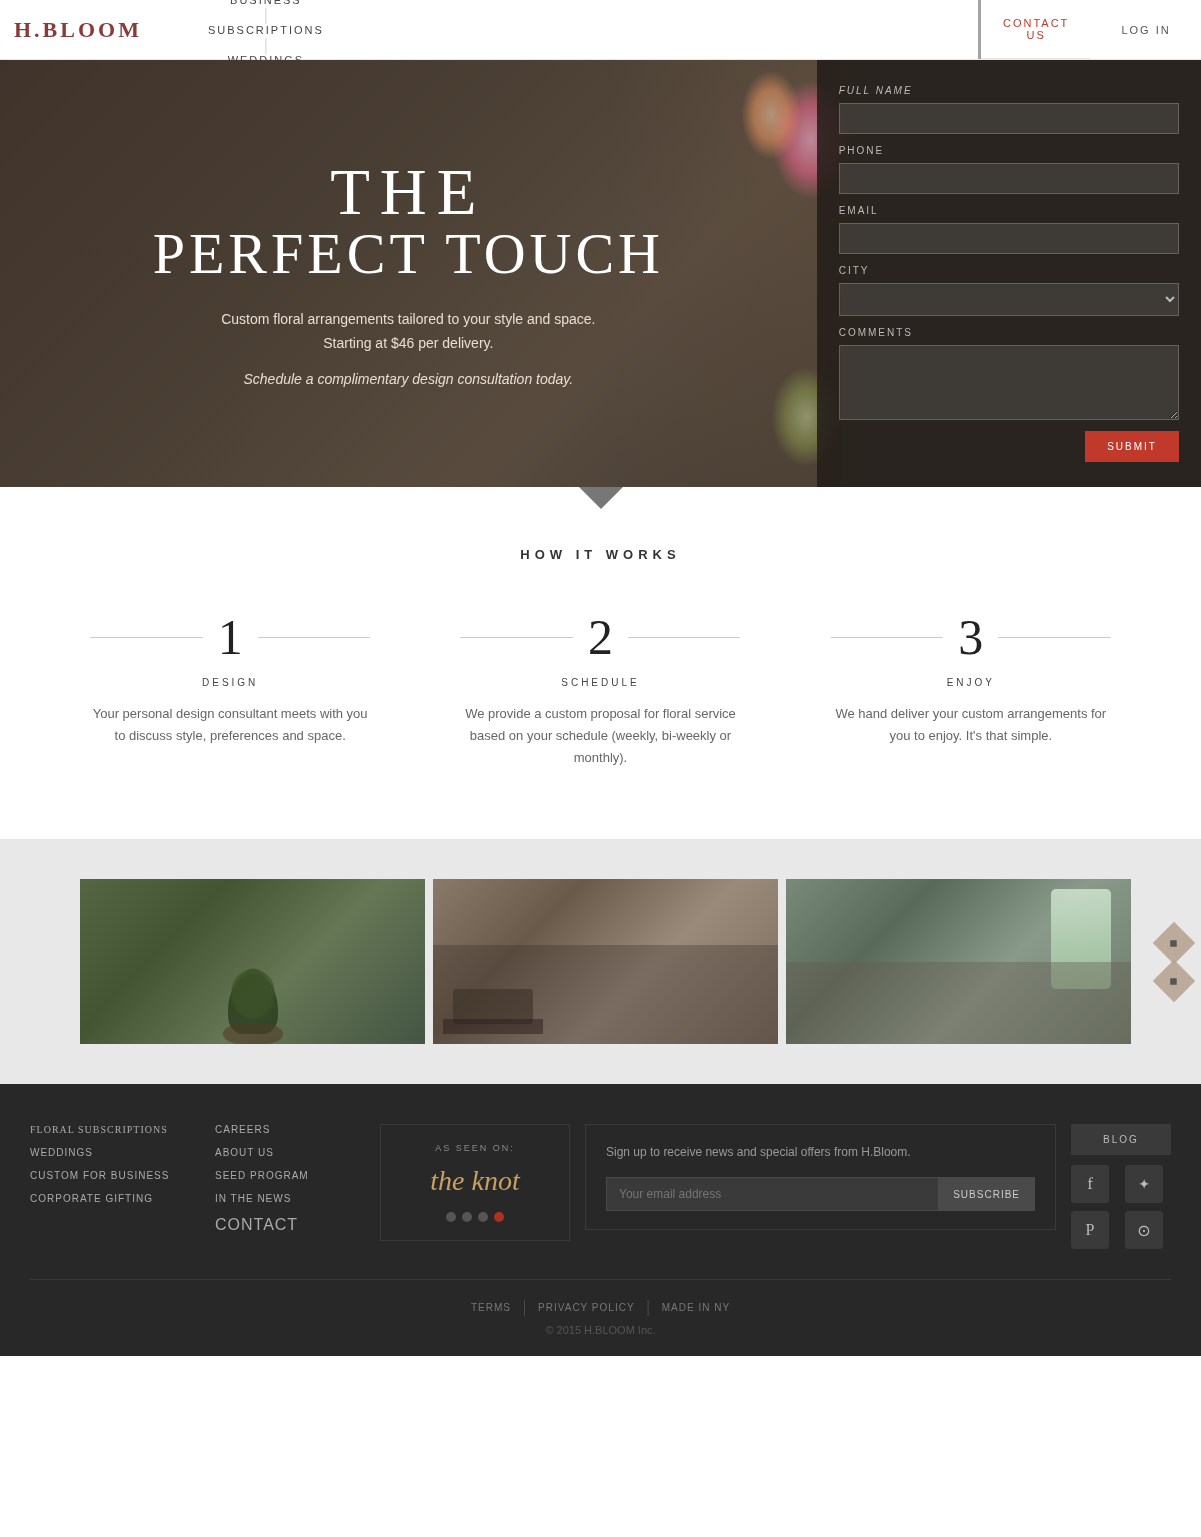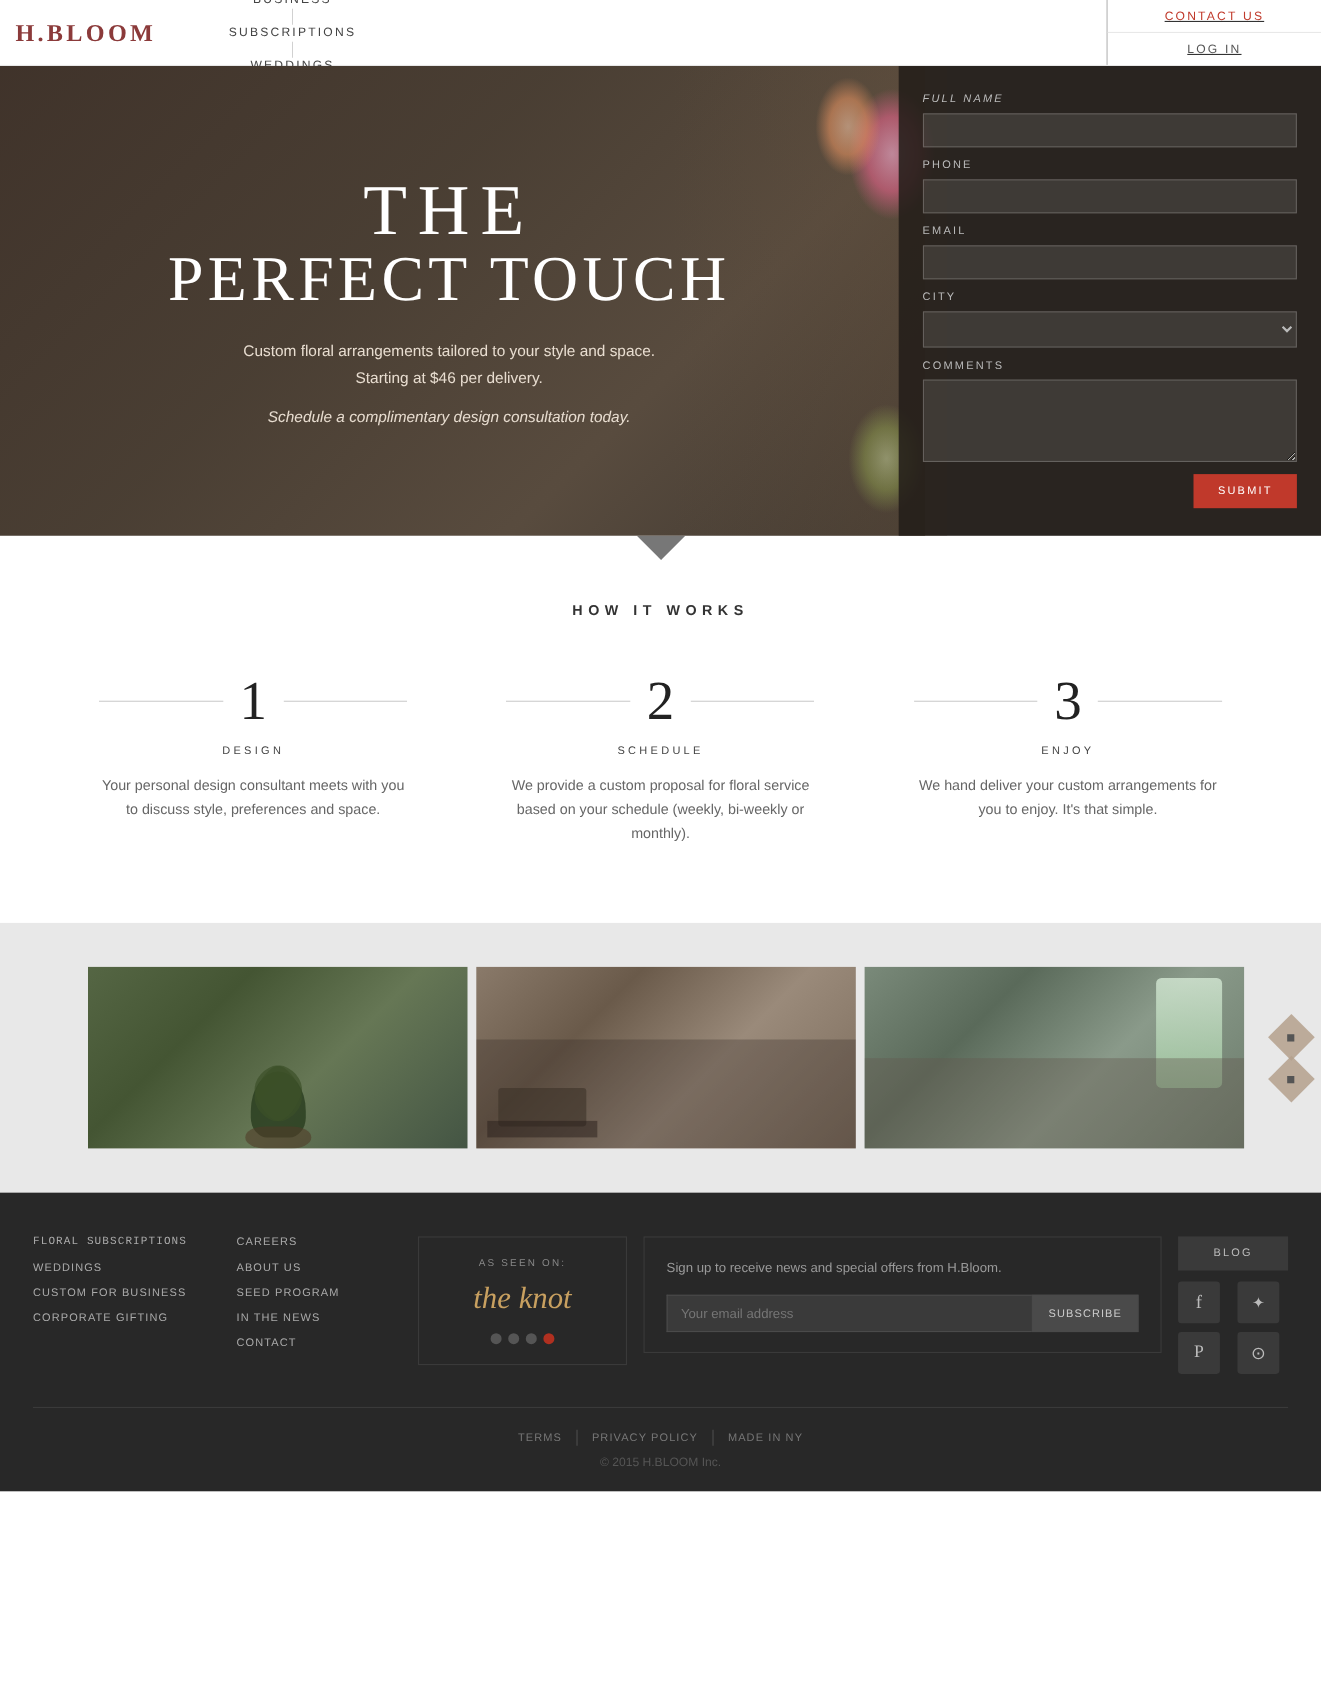--- a/index.html
+++ b/index.html
@@ -19,7 +19,7 @@
       <a style="font-family:Arial,sans-serif; font-size:11px; letter-spacing:2px; color:#444; text-transform:uppercase; text-decoration:none; padding:0 16px; cursor:pointer;">WEDDINGS</a>
     </nav>
   </div>
-  <div style="display:flex; flex-direction:column; border-left:1px solid #a3a3a3; min-width:195px;text-decoration:underline;">
+  <div style="display:flex; border-left:3px solid #a3a3a3; min-width:195px;">
     <button style="flex:1; background:#fff; color:#c0392b; border:none; border-bottom:1px solid #e8e8e8; font-family:Arial,sans-serif; font-size:11px; letter-spacing:2px; text-transform:uppercase; cursor:pointer; padding:0 20px;">CONTACT US</button>
     <button style="flex:1; background:#fff; color:#555; border:none; font-family:Arial,sans-serif; font-size:11px; letter-spacing:2px; text-transform:uppercase; cursor:pointer; padding:0 20px;">LOG IN</button>
   </div>

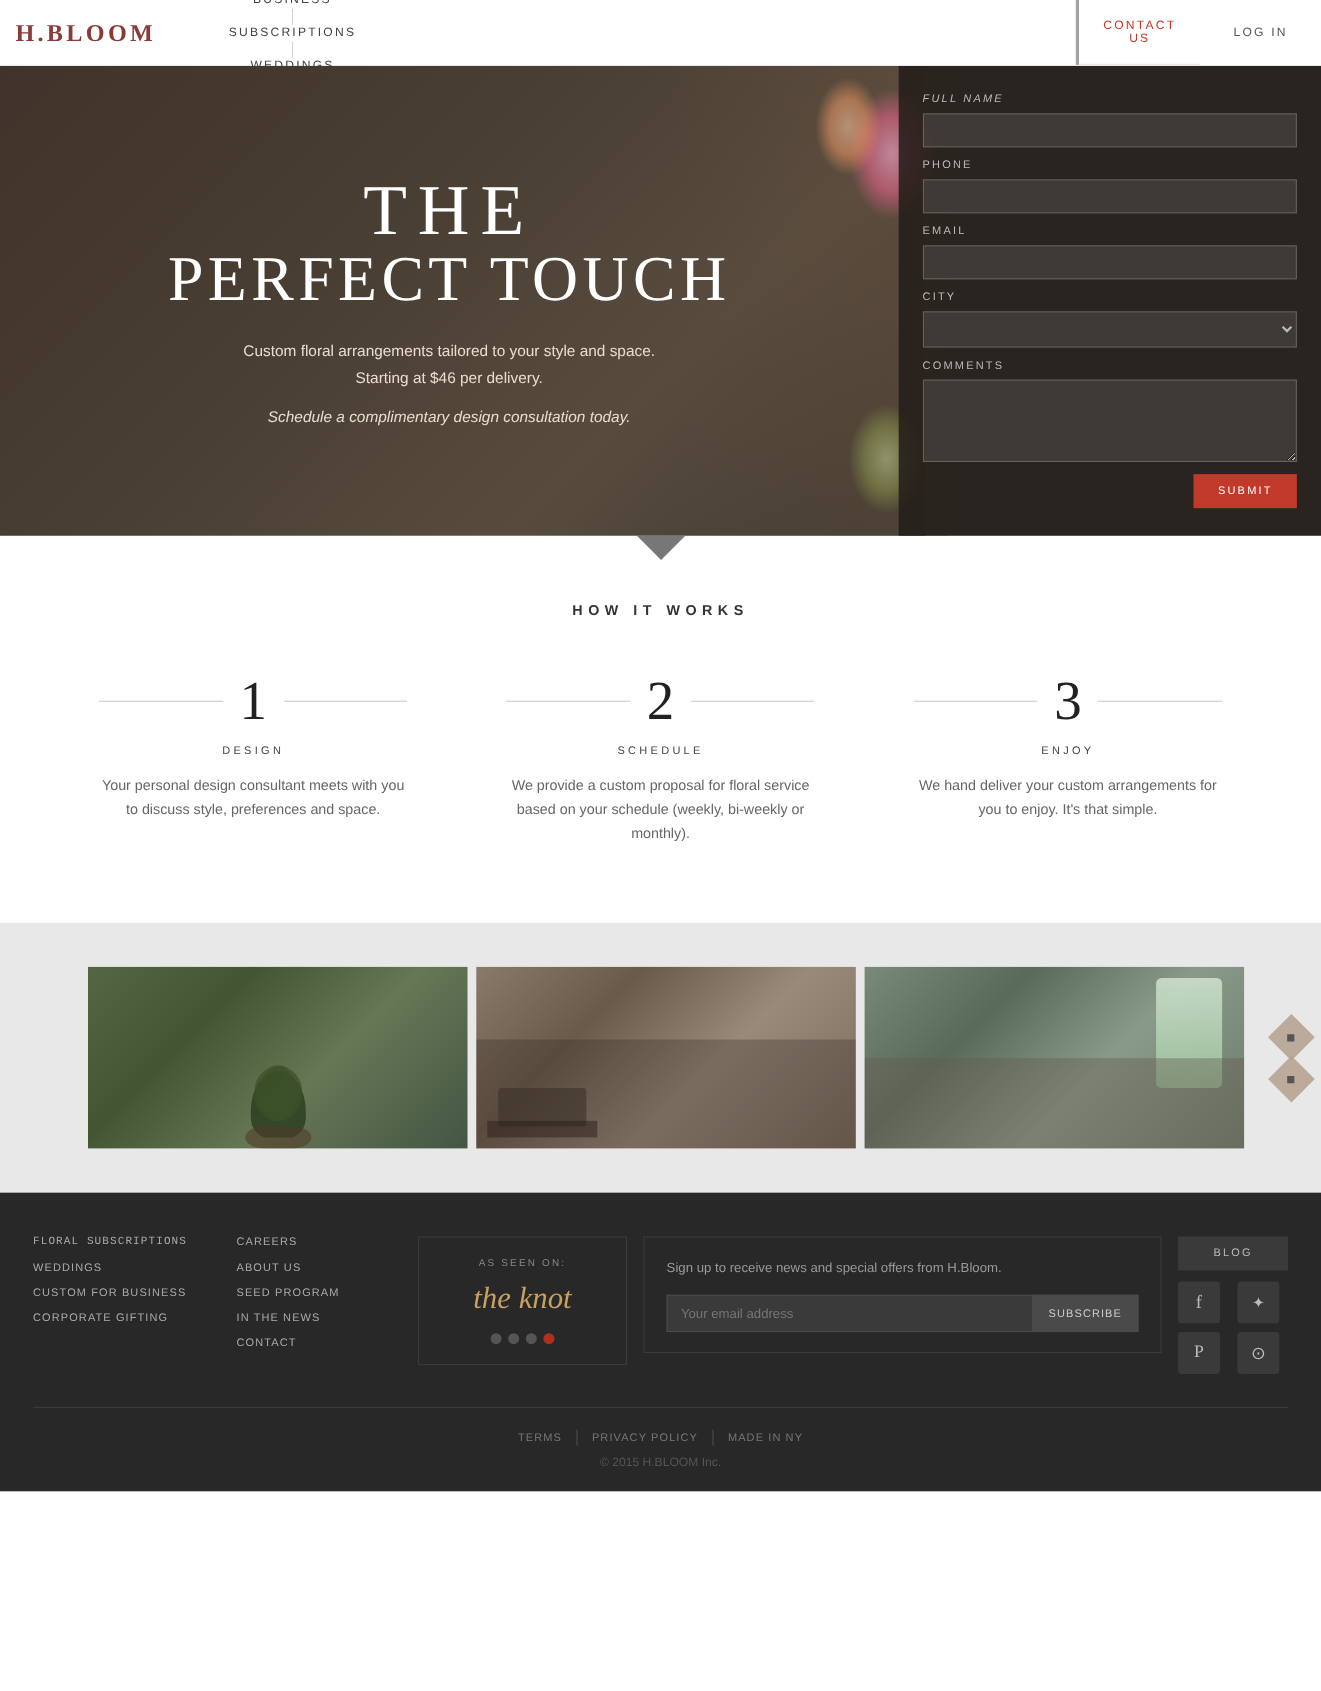--- a/index.html
+++ b/index.html
@@ -147,7 +147,7 @@
   <div style="display:flex; gap:15px; margin-bottom:30px; align-items:flex-start;">
 
     <div style="min-width:170px;">
-      <a style="display:block; font-family:Liberation Mono, monospace; font-size:10px; letter-spacing:1px; color:#aaa; text-transform:uppercase; text-decoration:none; margin-bottom:12px; cursor:pointer;">FLORAL SUBSCRIPTIONS</a>
+      <a style="display:block; font-family:Liberation Serif, serif; font-size:10px; letter-spacing:1px; color:#aaa; text-transform:uppercase; text-decoration:none; margin-bottom:12px; cursor:pointer;">FLORAL SUBSCRIPTIONS</a>
       <a style="display:block; font-family:Arial,sans-serif; font-size:10px; letter-spacing:1px; color:#aaa; text-transform:uppercase; text-decoration:none; margin-bottom:12px; cursor:pointer;">WEDDINGS</a>
       <a style="display:block; font-family:Arial,sans-serif; font-size:10px; letter-spacing:1px; color:#aaa; text-transform:uppercase; text-decoration:none; margin-bottom:12px; cursor:pointer;">CUSTOM FOR BUSINESS</a>
       <a style="display:block; font-family:Arial,sans-serif; font-size:10px; letter-spacing:1px; color:#aaa; text-transform:uppercase; text-decoration:none; margin-bottom:12px; cursor:pointer;">CORPORATE GIFTING</a>

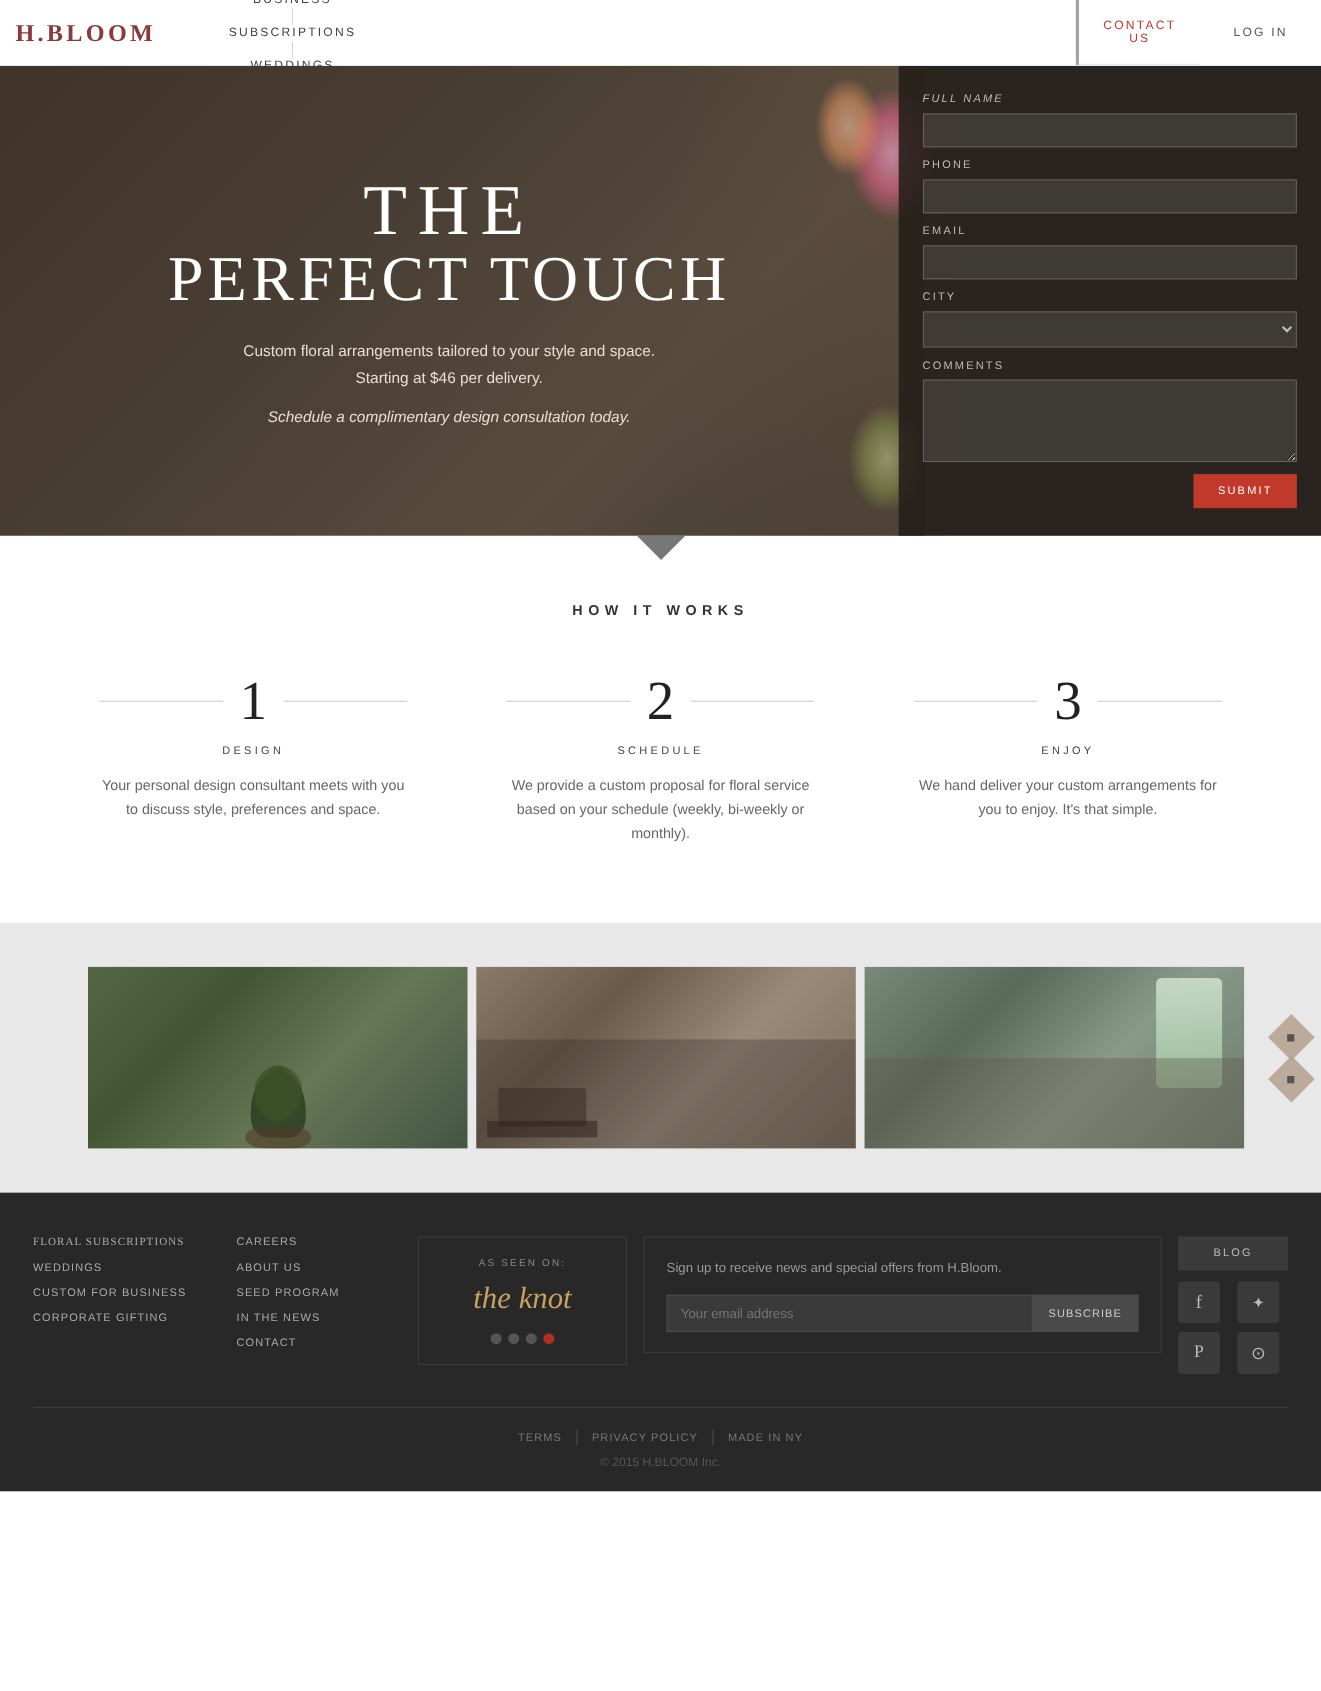--- a/index.html
+++ b/index.html
@@ -158,7 +158,7 @@
       <a style="display:block; font-family:Arial,sans-serif; font-size:10px; letter-spacing:1px; color:#aaa; text-transform:uppercase; text-decoration:none; margin-bottom:12px; cursor:pointer;">ABOUT US</a>
       <a style="display:block; font-family:Arial,sans-serif; font-size:10px; letter-spacing:1px; color:#aaa; text-transform:uppercase; text-decoration:none; margin-bottom:12px; cursor:pointer;">SEED PROGRAM</a>
       <a style="display:block; font-family:Arial,sans-serif; font-size:10px; letter-spacing:1px; color:#aaa; text-transform:uppercase; text-decoration:none; margin-bottom:12px; cursor:pointer;">IN THE NEWS</a>
-      <a style="display:block; font-family:Arial,sans-serif; font-size:10px; letter-spacing:1px; color:#aaa; text-transform:uppercase; text-decoration:none; margin-bottom:12px; cursor:pointer;">CONTACT</a>
+      <a style="display:block; font-family:Arial,sans-serif; font-size:16px; letter-spacing:1px; color:#aaa; text-transform:uppercase; text-decoration:none; margin-bottom:12px; cursor:pointer;">CONTACT</a>
     </div>
 
     <div style="border:1px solid #3a3a3a; padding:18px 20px; text-align:center; min-width:190px;">

